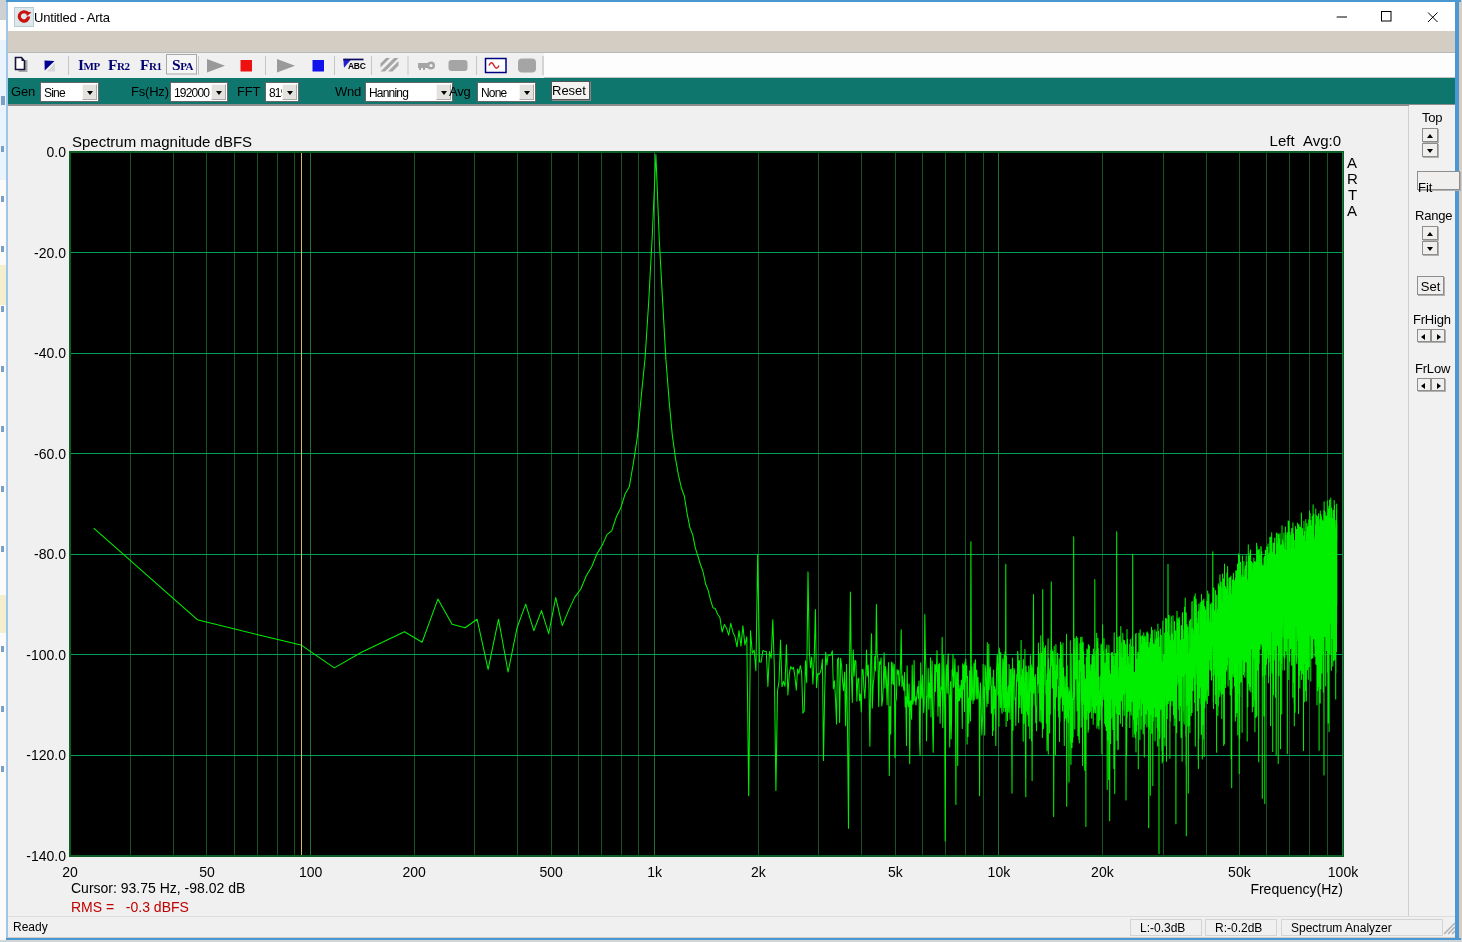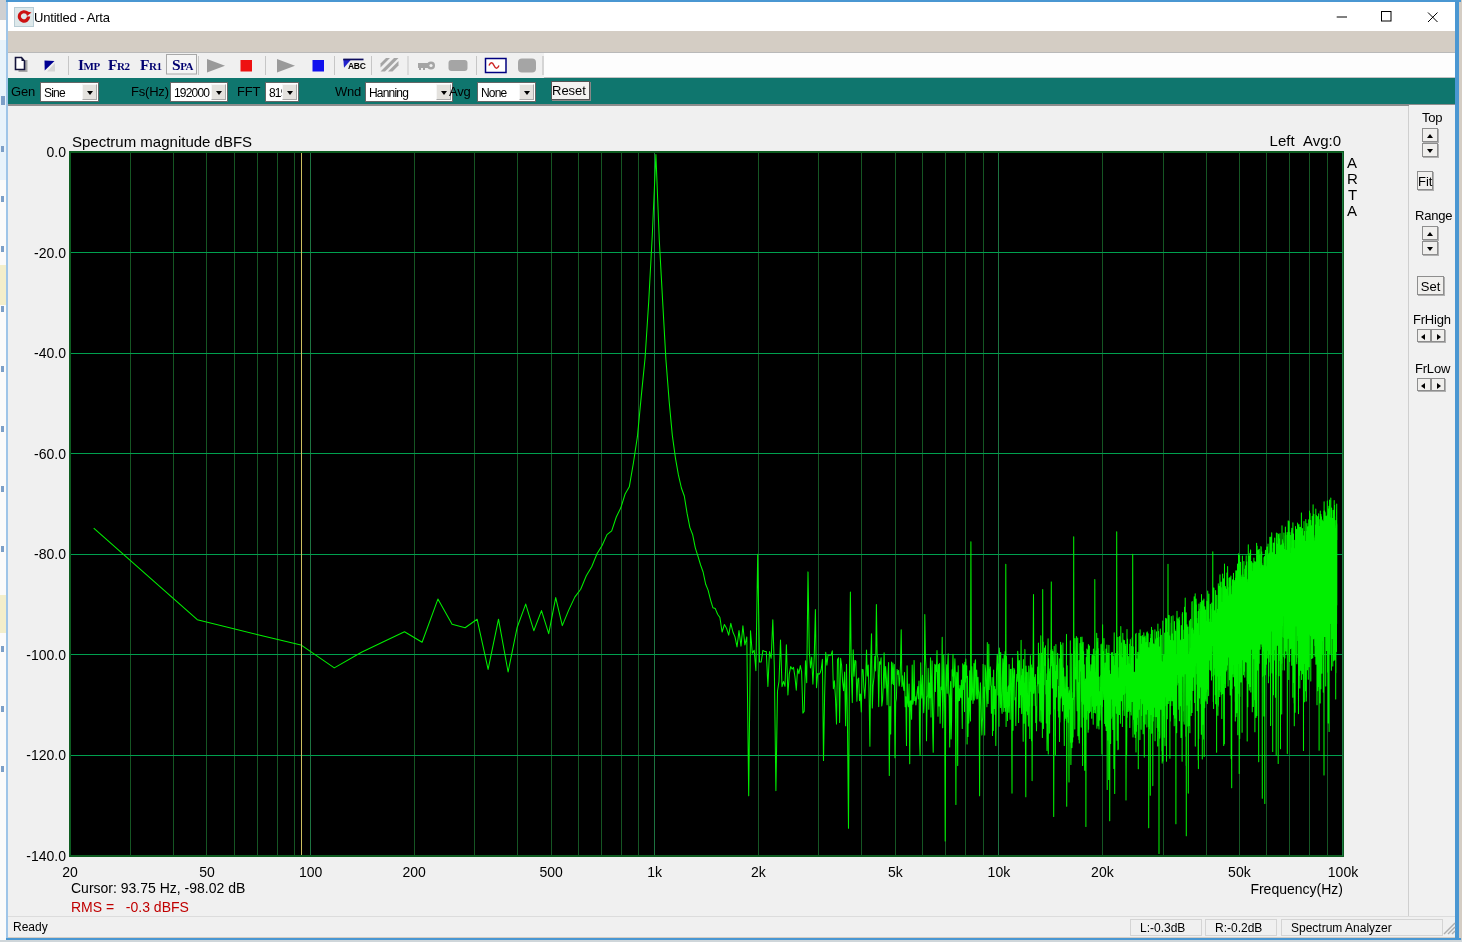--- a/index.html
+++ b/index.html
@@ -206,7 +206,7 @@
     <span class="rp-lab" style="left:13px;top:5px">Top</span>
     <div class="rp-btn arr-u" style="left:13px;top:23px;width:16px;height:14px"></div>
     <div class="rp-btn arr-d" style="left:13px;top:38px;width:16px;height:14px"></div>
-    <div class="rp-btn" style="left:8px;top:66px;width:16px;height:19px;text-align:right;padding-top:2px">Fit</div>
+    <div class="rp-btn" style="left:8px;top:66px;width:43px;height:19px;text-align:left;padding-top:8px">Fit</div>
     <span class="rp-lab" style="left:6px;top:103px">Range</span>
     <div class="rp-btn arr-u" style="left:13px;top:121px;width:16px;height:14px"></div>
     <div class="rp-btn arr-d" style="left:13px;top:136px;width:16px;height:14px"></div>

